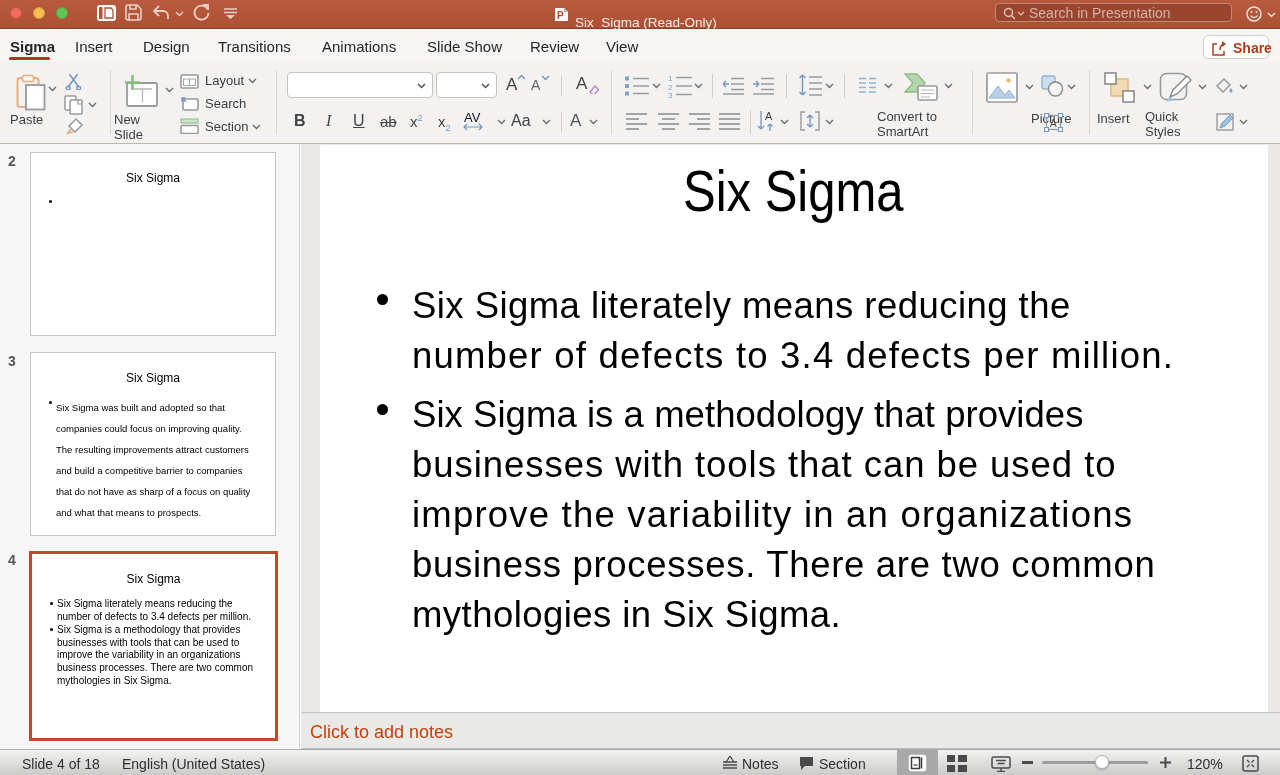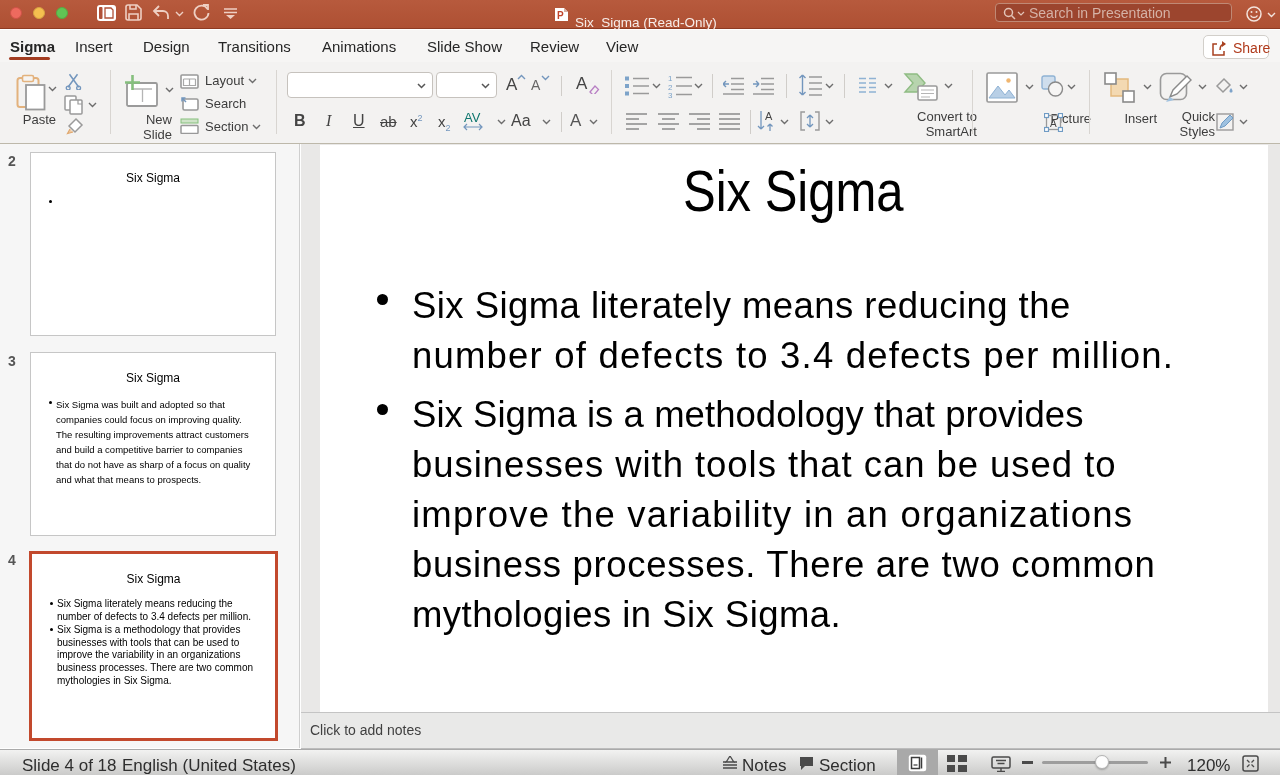--- a/index.html
+++ b/index.html
@@ -101,7 +101,7 @@
       <path d="M9 10c0-4 2-6 5-6" fill="none" stroke="#a8401f" stroke-width="1.5"></path>
       <path d="M11 1l4 3-4 3z" fill="#a8401f"></path>
     </svg>
-    <span style="position:absolute;left:29px;top:4px;font-size:14px;font-weight:normal;color:#b03a1b">Share</span>
+    <span style="position:absolute;left:29px;top:4px;font-size:14px;font-weight:bold;color:#b03a1b">Share</span>
   </div>
 </div>
 <div id="ribbon">

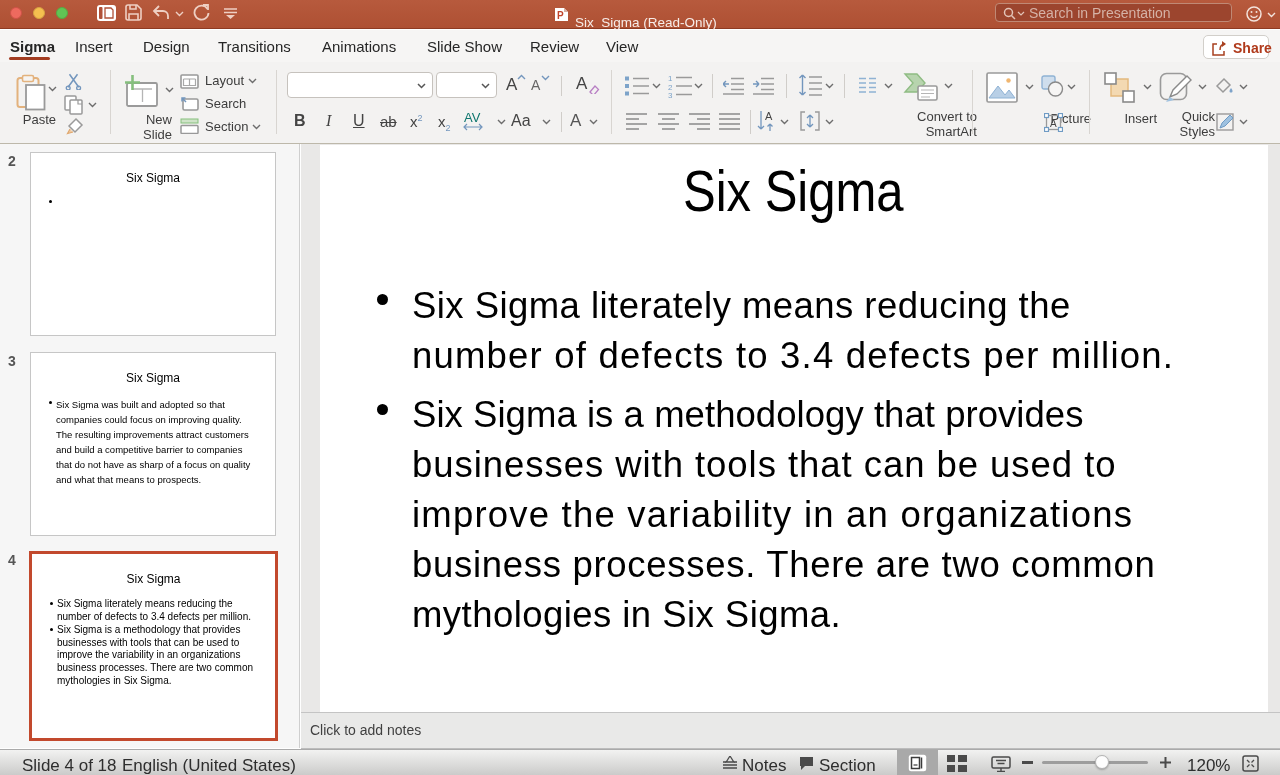--- a/index.html
+++ b/index.html
@@ -15,7 +15,7 @@
 
 #ribbon{position:absolute;left:0;top:62px;width:1280px;height:82px;background:#f3f2f1;border-bottom:1px solid #bdb8aa}
 .vdiv{position:absolute;top:8px;height:64px;width:1px;background:#d8d5d1}
-.rlabel{position:absolute;font-size:13px;line-height:15px;color:#3d3d3d;text-align:right}
+.rlabel{position:absolute;font-size:13px;line-height:15px;color:#3d3d3d;text-align:left}
 .ddbox{position:absolute;top:10px;height:26px;background:#fff;border:1px solid #c6c2bd;border-radius:4px}
 
 #sidebar{position:absolute;left:0;top:144px;width:300px;height:604px;background:#f6f6f6;border-right:1px solid #cfcfcf}

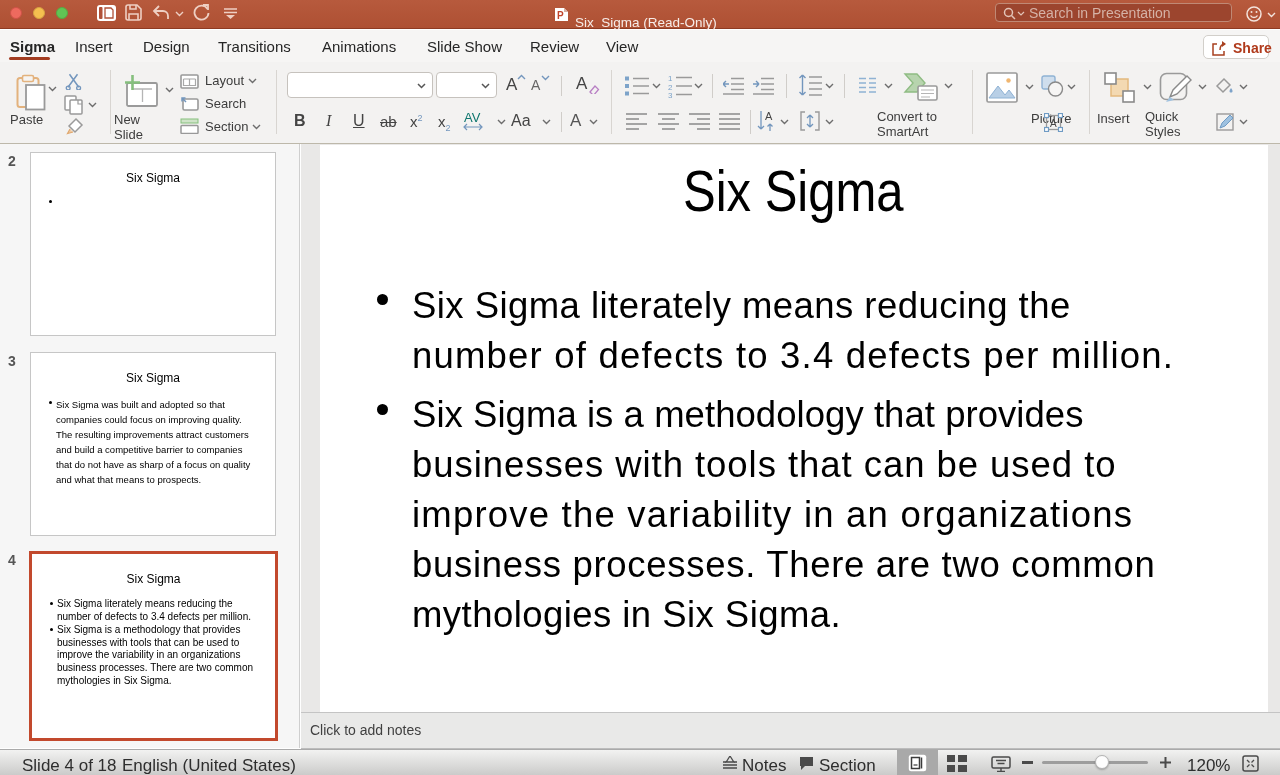--- a/index.html
+++ b/index.html
@@ -193,7 +193,7 @@
 <span class="abs" style="left:380px;top:51px;font-size:15px;text-decoration:line-through;color:#444">ab</span>
 <span class="abs" style="left:410px;top:51px;font-size:15px;color:#444">x<sup style="font-size:9px;color:#7396bd">2</sup></span>
 <span class="abs" style="left:438px;top:51px;font-size:15px;color:#444">x<sub style="font-size:9px;color:#7396bd">2</sub></span>
-<span class="abs" style="left:464px;top:48px;font-size:13px;color:#0f766e">AV</span>
+<span class="abs" style="left:464px;top:48px;font-size:13px;color:#0f172a">AV</span>
 <svg class="abs" style="left:463px;top:61px" width="20" height="8">
       <path d="M1 4h17M4 1L1 4l3 3M16 1l3 3-3 3" stroke="#7396bd" stroke-width="1.2" fill="none"></path>
     </svg>

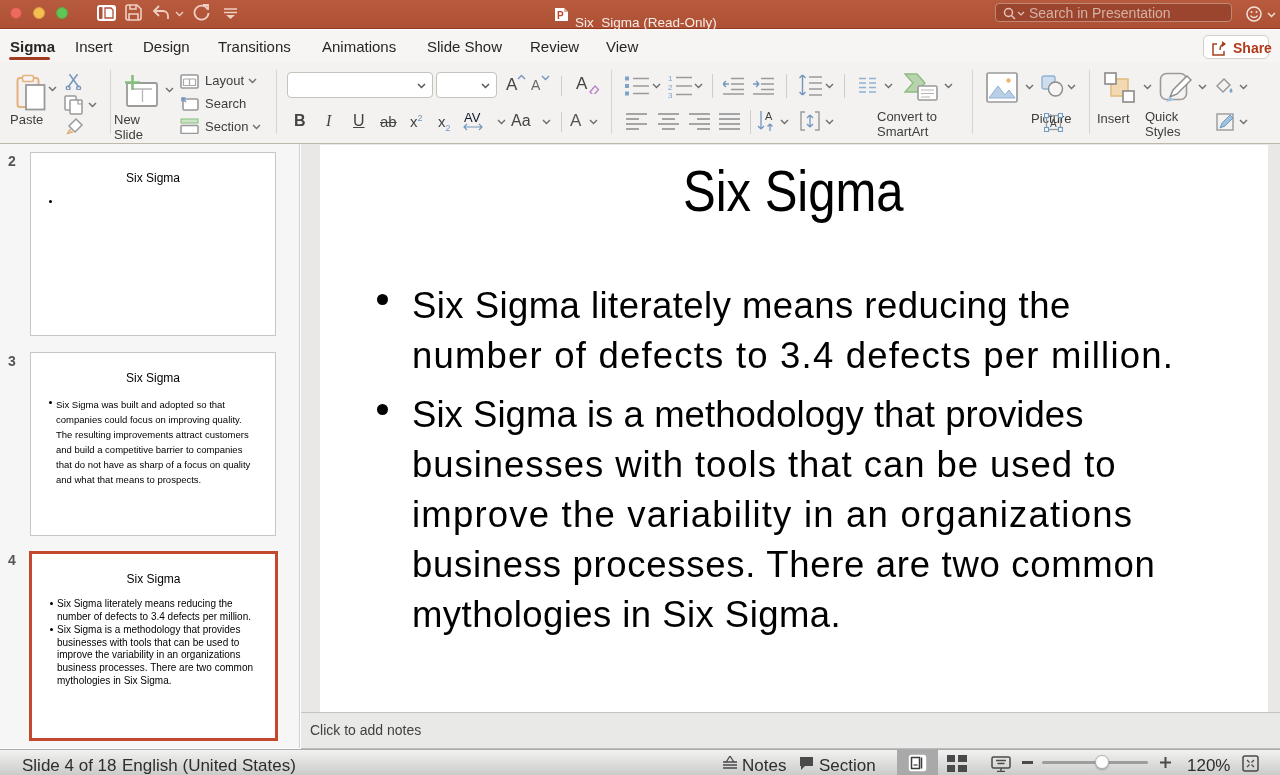--- a/index.html
+++ b/index.html
@@ -361,7 +361,7 @@
   <div class="thumb" id="th3" style="top:208px;height:184px">
     <div class="ttitle">Six Sigma</div>
     <div class="tdot" style="top:48px"></div>
-    <div class="tbody" style="top:44.4px;font-size:9.5px;line-height:15px;letter-spacing:0">Six Sigma was built and adopted so that<br>companies could focus on improving quality.<br>The resulting improvements attract customers<br>and build a competitive barrier to companies<br>that do not have as sharp of a focus on quality<br>and what that means to prospects.</div>
+    <div class="tbody" style="top:44.4px;font-size:9.5px;line-height:21px;letter-spacing:0">Six Sigma was built and adopted so that<br>companies could focus on improving quality.<br>The resulting improvements attract customers<br>and build a competitive barrier to companies<br>that do not have as sharp of a focus on quality<br>and what that means to prospects.</div>
   </div>
   <div class="tnum" style="top:408px">4</div>
   <div class="thumb" id="th4" style="top:407px;height:190px;border:3px solid #c2492d;left:29px;width:249px">

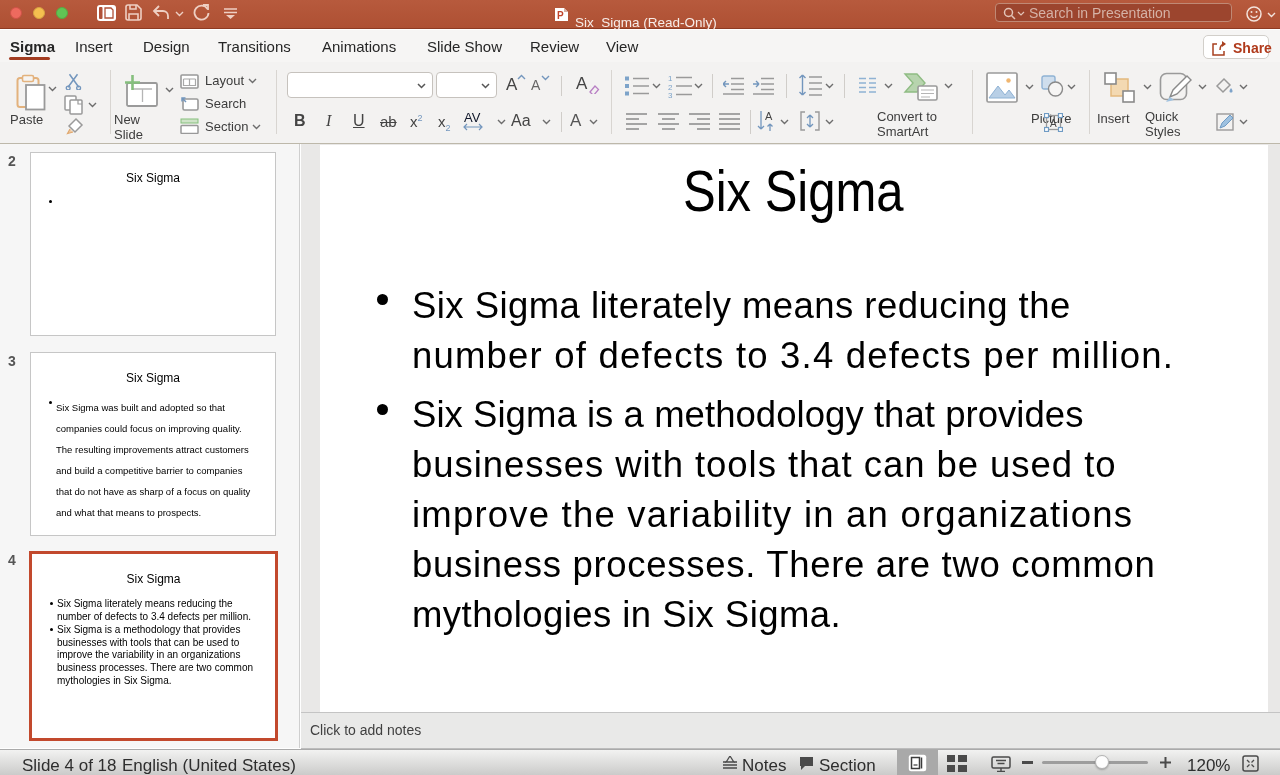--- a/index.html
+++ b/index.html
@@ -381,7 +381,7 @@
   </div>
 </div>
 <div id="notes">
-    <span style="position:absolute;left:9px;top:9px;font-size:14px;color:#404040">Click to add notes</span>
+    <span style="position:absolute;left:9px;top:9px;font-size:18px;color:#c2410c">Click to add notes</span>
   </div>
 <div id="statusbar">
   <span class="sbtext" style="left:22px">Slide 4 of 18</span>

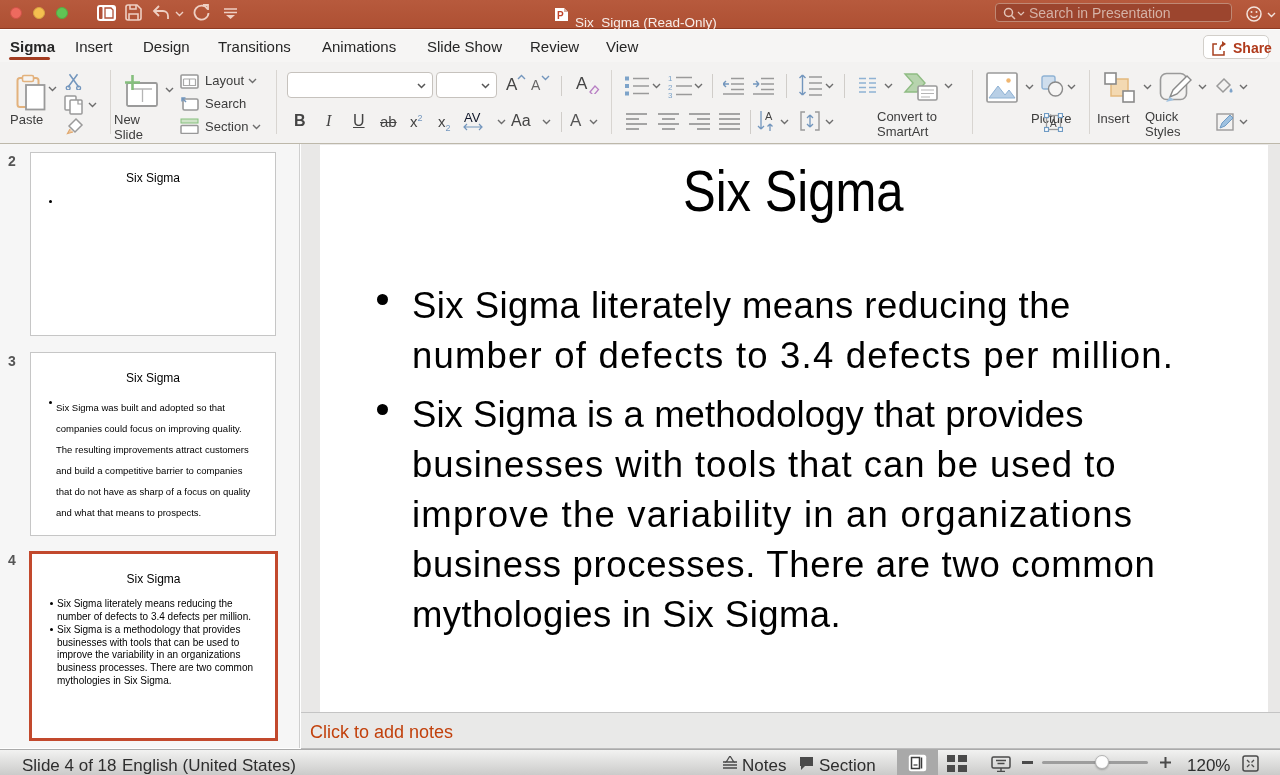--- a/index.html
+++ b/index.html
@@ -28,7 +28,7 @@
 #slide{position:absolute;left:19px;top:1px;width:948px;height:567px;background:#fff}
 #notes{position:absolute;left:301px;top:712px;width:979px;height:37px;background:#e9e9e8;border-top:1px solid #c4c4c4;border-bottom:1px solid #bcbcbc}
 #statusbar{position:absolute;left:0;top:749px;width:1280px;height:26px;background:linear-gradient(#f2f2f1,#cbcbca);border-top:1px solid #aaa}
-.sbtext{position:absolute;top:6px;font-size:17px;color:#2e2e2e}
+.sbtext{position:absolute;top:6px;font-size:14px;color:#2e2e2e}
 </style></head>
 <body>
 <div id="titlebar">

